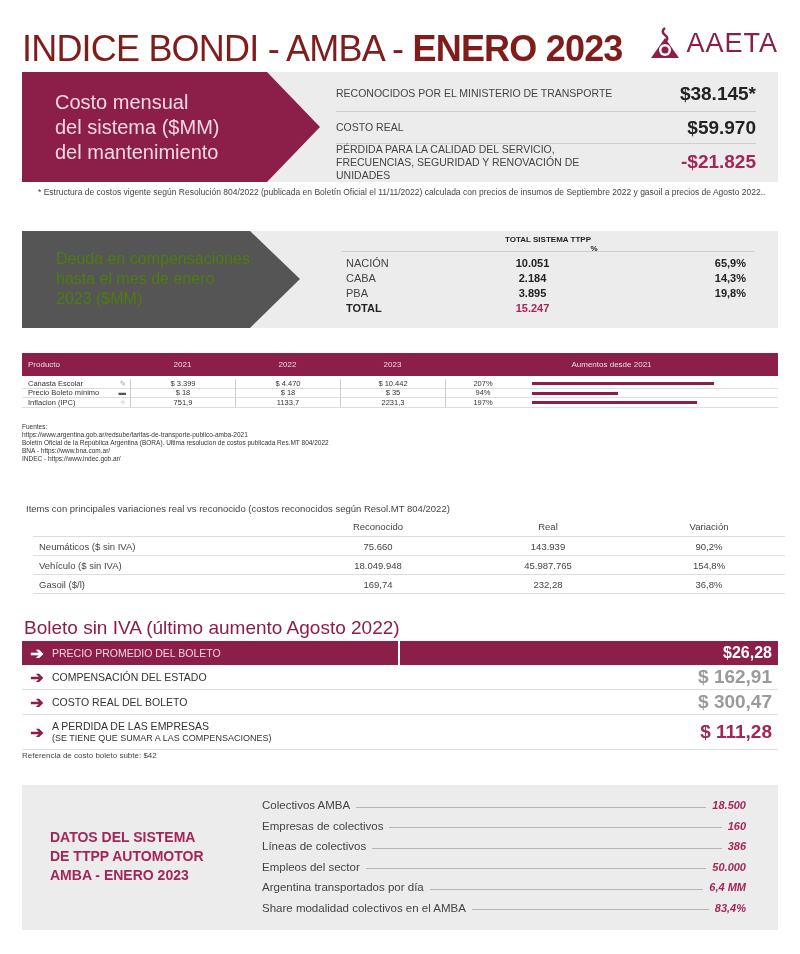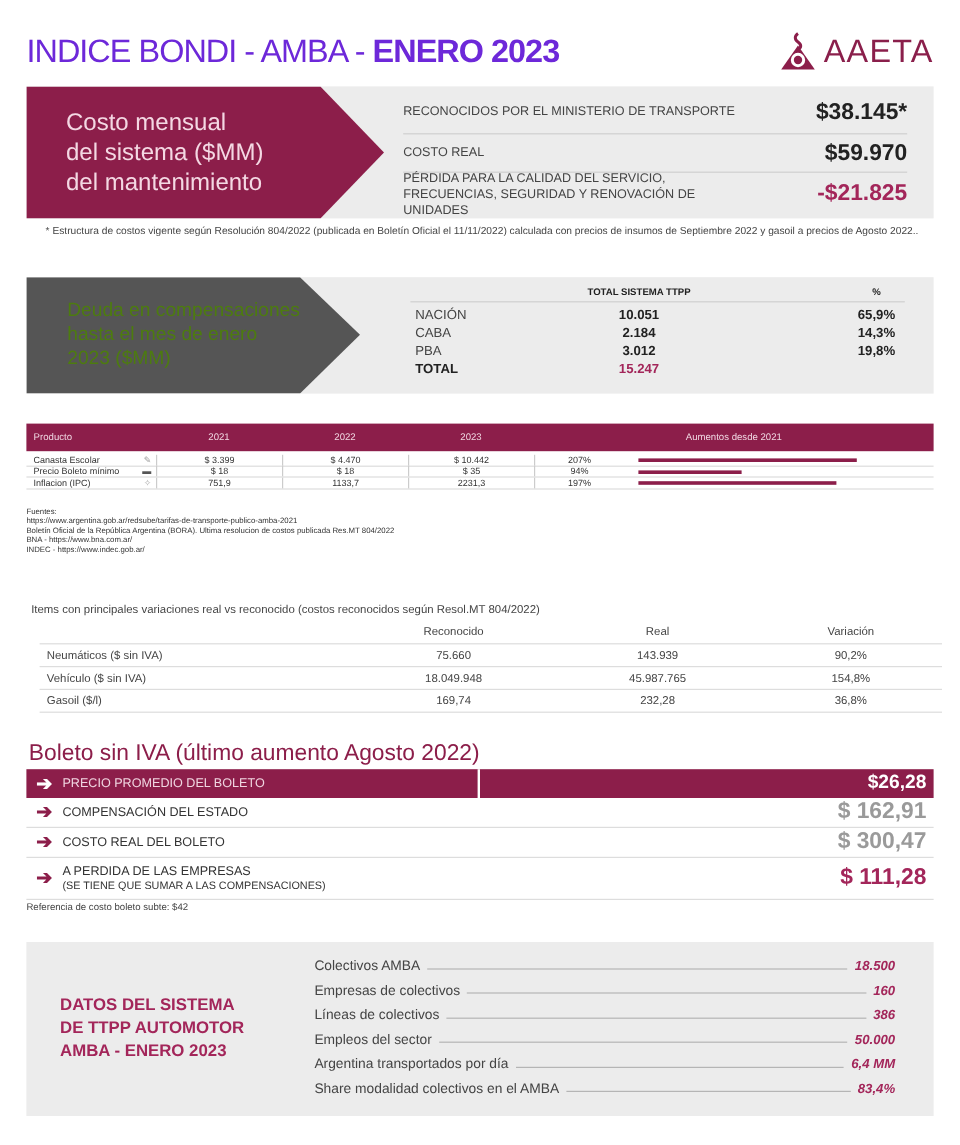--- a/index.html
+++ b/index.html
@@ -7,7 +7,7 @@
   body { font-family: "Liberation Sans", sans-serif; color: #333; position: relative; }
 
   .header { position: absolute; left: 22px; top: 26px; width: 760px; height: 44px; }
-  .title { position: absolute; left: 0; top: 2px; font-size: 27px; color: #6d28d9; letter-spacing: -0.8px; font-family: "Liberation Sans", sans-serif; }
+  .title { position: absolute; left: 0; top: 2px; font-size: 36px; color: #7f1d1d; letter-spacing: -0.8px; font-family: "Liberation Sans", sans-serif; }
   .title .light { font-weight: normal; }
   .title .bold { font-weight: bold; }
   .logo { position: absolute; right: 4px; top: 0; display: flex; align-items: center; gap: 4px; }

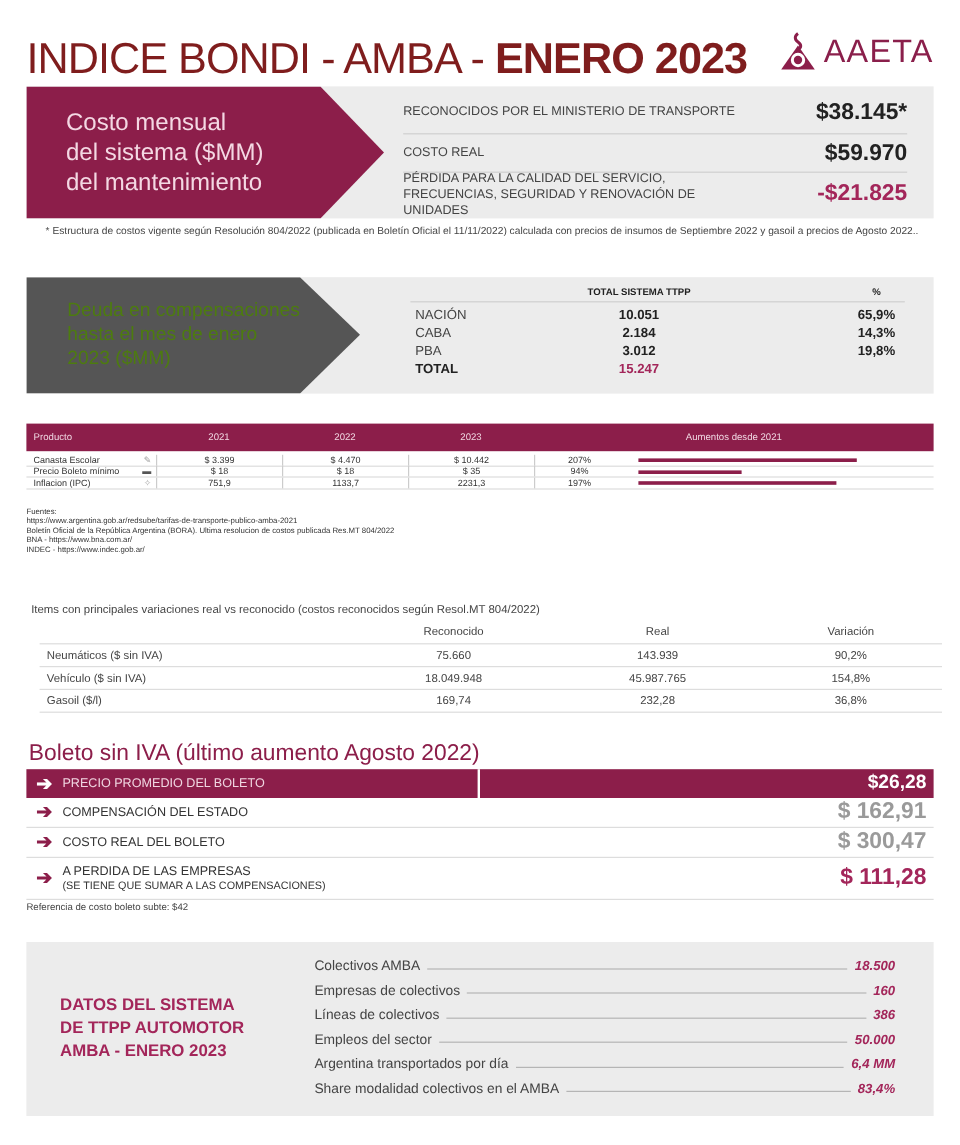--- a/index.html
+++ b/index.html
@@ -30,7 +30,7 @@
   .s2 { position: absolute; left: 22px; top: 231px; width: 756px; height: 97px; background: #ececec; }
   .arrow-text2 { position: absolute; left: 34px; top: 18px; color: #4d7c0f; font-size: 16px; line-height: 20px; }
   .s2-table { position: absolute; left: 320px; top: 4px; width: 412px; font-size: 11px; }
-  .s2-head { display: flex; border-bottom: 1px solid #cfcfcf; height: 17px; font-size: 8px; font-weight: bold; color: #333; align-items: center; }
+  .s2-head { display: flex; border-bottom: 1px solid #cfcfcf; height: 17px; font-size: 8px; font-weight: bold; color: #333; align-items: center; flex-direction: column; }
   .s2-row { display: flex; height: 15px; align-items: center; }
   .c-name { width: 108px; padding-left: 4px; color: #444; }
   .c-tot { width: 165px; text-align: center; font-weight: bold; color: #222; }

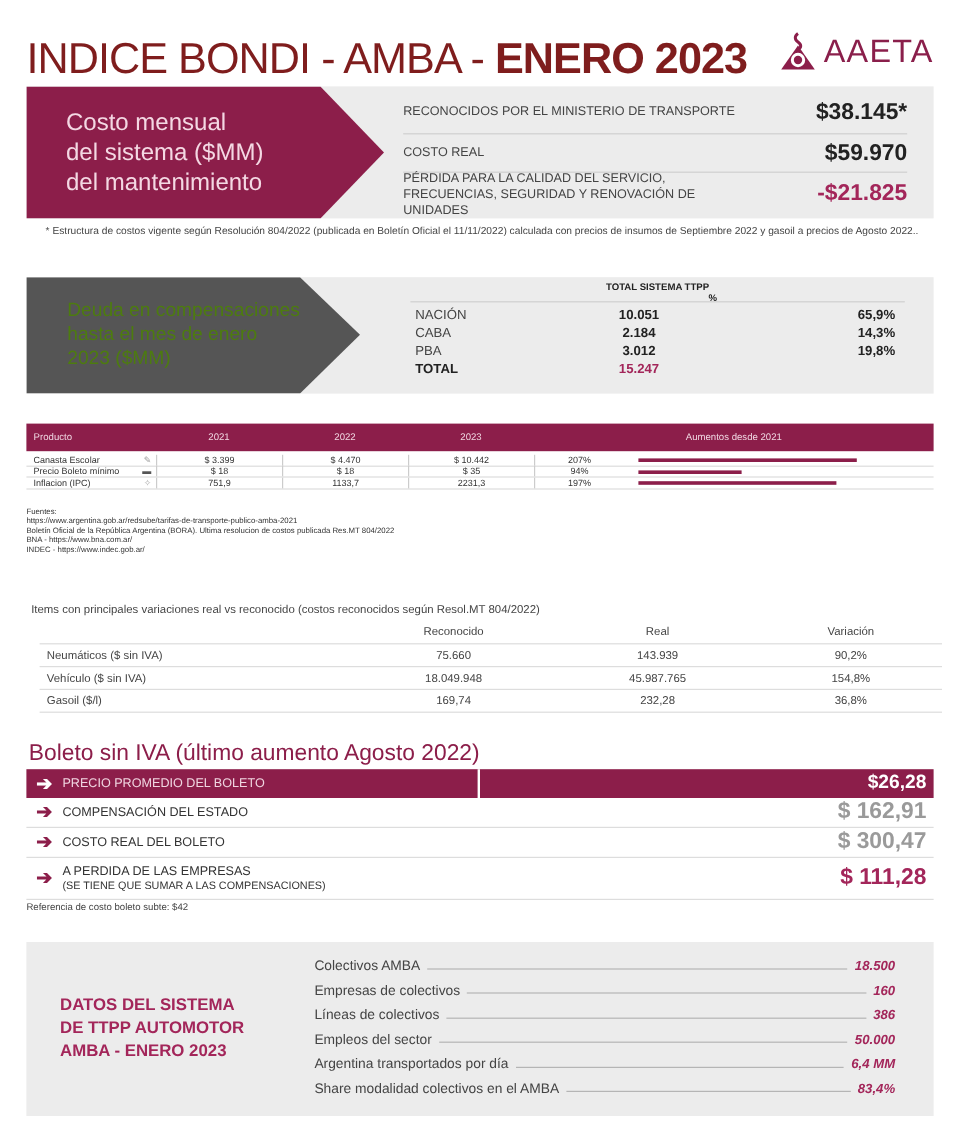--- a/index.html
+++ b/index.html
@@ -159,7 +159,7 @@
     </div>
     <div class="s2-row">
       <span class="c-name">PBA</span>
-      <span class="c-tot">3.012</span>
+      <span class="c-tot">3.895</span>
       <span class="c-pct">19,8%</span>
     </div>
     <div class="s2-row total">

